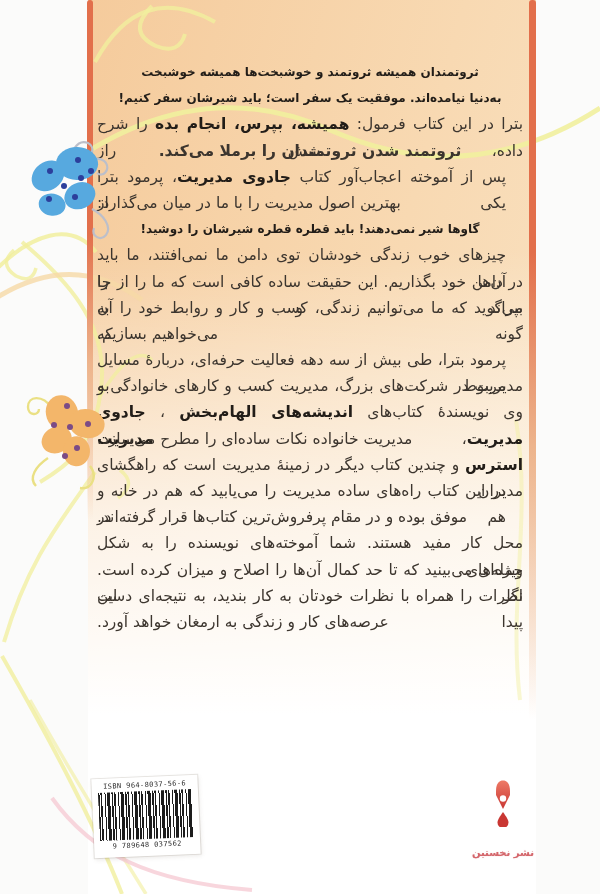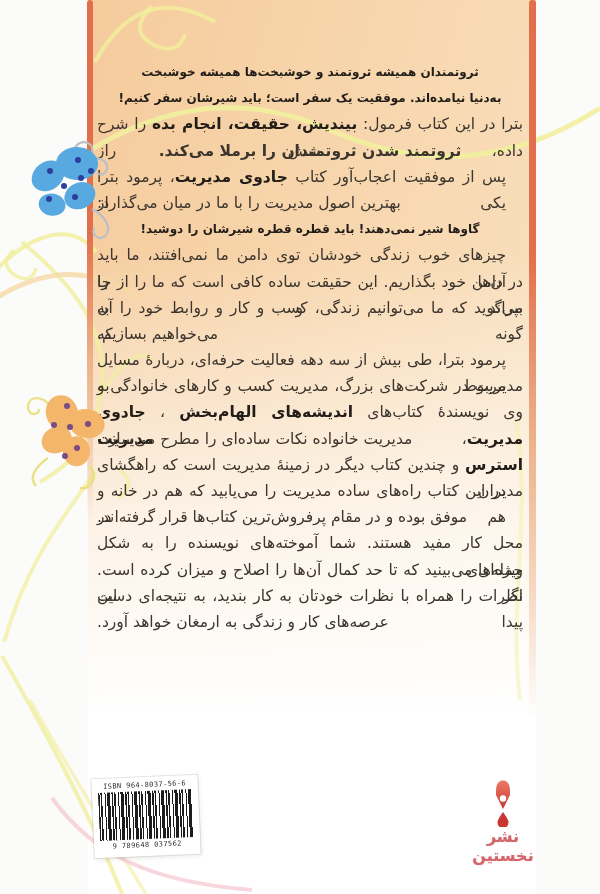--- a/index.html
+++ b/index.html
@@ -116,7 +116,7 @@
   <div class="back-text">
       <div class="tline center bold"><span>ثروتمندان همیشه ثروتمند و خوشبخت‌ها همیشه خوشبخت</span></div>
       <div class="tline center bold"><span>به‌دنیا نیامده‌اند. موفقیت یک سفر است؛ باید شیرشان سفر کنیم!</span></div>
-      <div class="tline justify"><span>بترا در این کتاب فرمول: </span><span class="seg-bold">بیندیش، حقیقت، انجام بده</span><span> را شرح داده، شش راز</span></div>
+      <div class="tline justify"><span>بترا در این کتاب فرمول: </span><span class="seg-bold">همیشه، بپرس، انجام بده</span><span> را شرح داده، شش راز</span></div>
       <div class="tline center"><span>ثروتمند شدن ثروتمندان را برملا می‌کند.</span></div>
       <div class="tline justify indent"><span>پس از موفقیت اعجاب‌آور کتاب </span><span class="seg-bold">جادوی مدیریت</span><span>، پرمود بترا یکی از</span></div>
       <div class="tline right"><span>بهترین اصول مدیریت را با ما در میان می‌گذارد:</span></div>

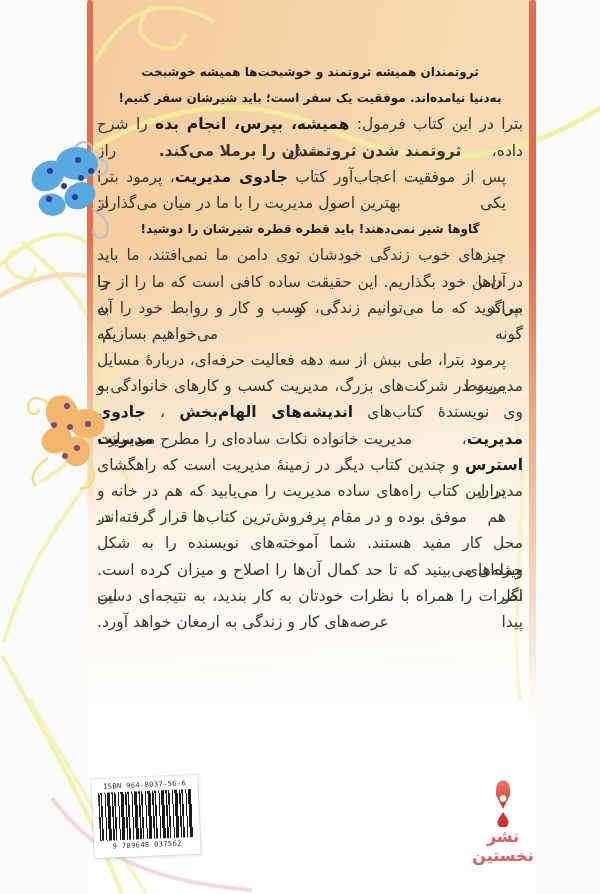--- a/index.html
+++ b/index.html
@@ -118,7 +118,7 @@
       <div class="tline center bold"><span>به‌دنیا نیامده‌اند. موفقیت یک سفر است؛ باید شیرشان سفر کنیم!</span></div>
       <div class="tline justify"><span>بترا در این کتاب فرمول: </span><span class="seg-bold">همیشه، بپرس، انجام بده</span><span> را شرح داده، شش راز</span></div>
       <div class="tline center"><span>ثروتمند شدن ثروتمندان را برملا می‌کند.</span></div>
-      <div class="tline justify indent"><span>پس از موفقیت اعجاب‌آور کتاب </span><span class="seg-bold">جادوی مدیریت</span><span>، پرمود بترا یکی از</span></div>
+      <div class="tline justify indent"><span>پس از آموخته اعجاب‌آور کتاب </span><span class="seg-bold">جادوی مدیریت</span><span>، پرمود بترا یکی از</span></div>
       <div class="tline right"><span>بهترین اصول مدیریت را با ما در میان می‌گذارد:</span></div>
       <div class="tline center bold"><span>گاوها شیر نمی‌دهند! باید قطره قطره شیرشان را دوشید!</span></div>
       <div class="tline justify indent"><span>چیزهای خوب زندگی خودشان توی دامن ما نمی‌افتند، ما باید آن‌ها را</span></div>

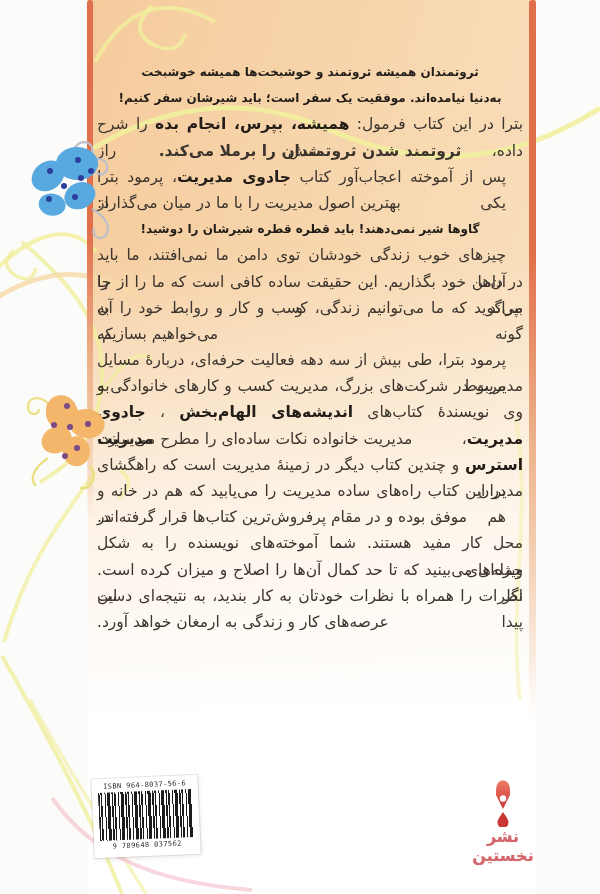--- a/index.html
+++ b/index.html
@@ -73,7 +73,7 @@
   .publisher{position:absolute;left:460px;top:779px;width:86px;text-align:center;z-index:5;}
   .publisher svg{display:block;margin:0 auto;}
   .publisher-name{
-    margin-top:0;font-size:16px;font-weight:bold;direction:rtl;
+    margin-top:20px;font-size:10px;font-weight:bold;direction:rtl;
     color:var(--publisher-text);text-shadow:0 0 1px rgba(212,102,107,.5);
     letter-spacing:.5px;filter:blur(.3px);
   }

